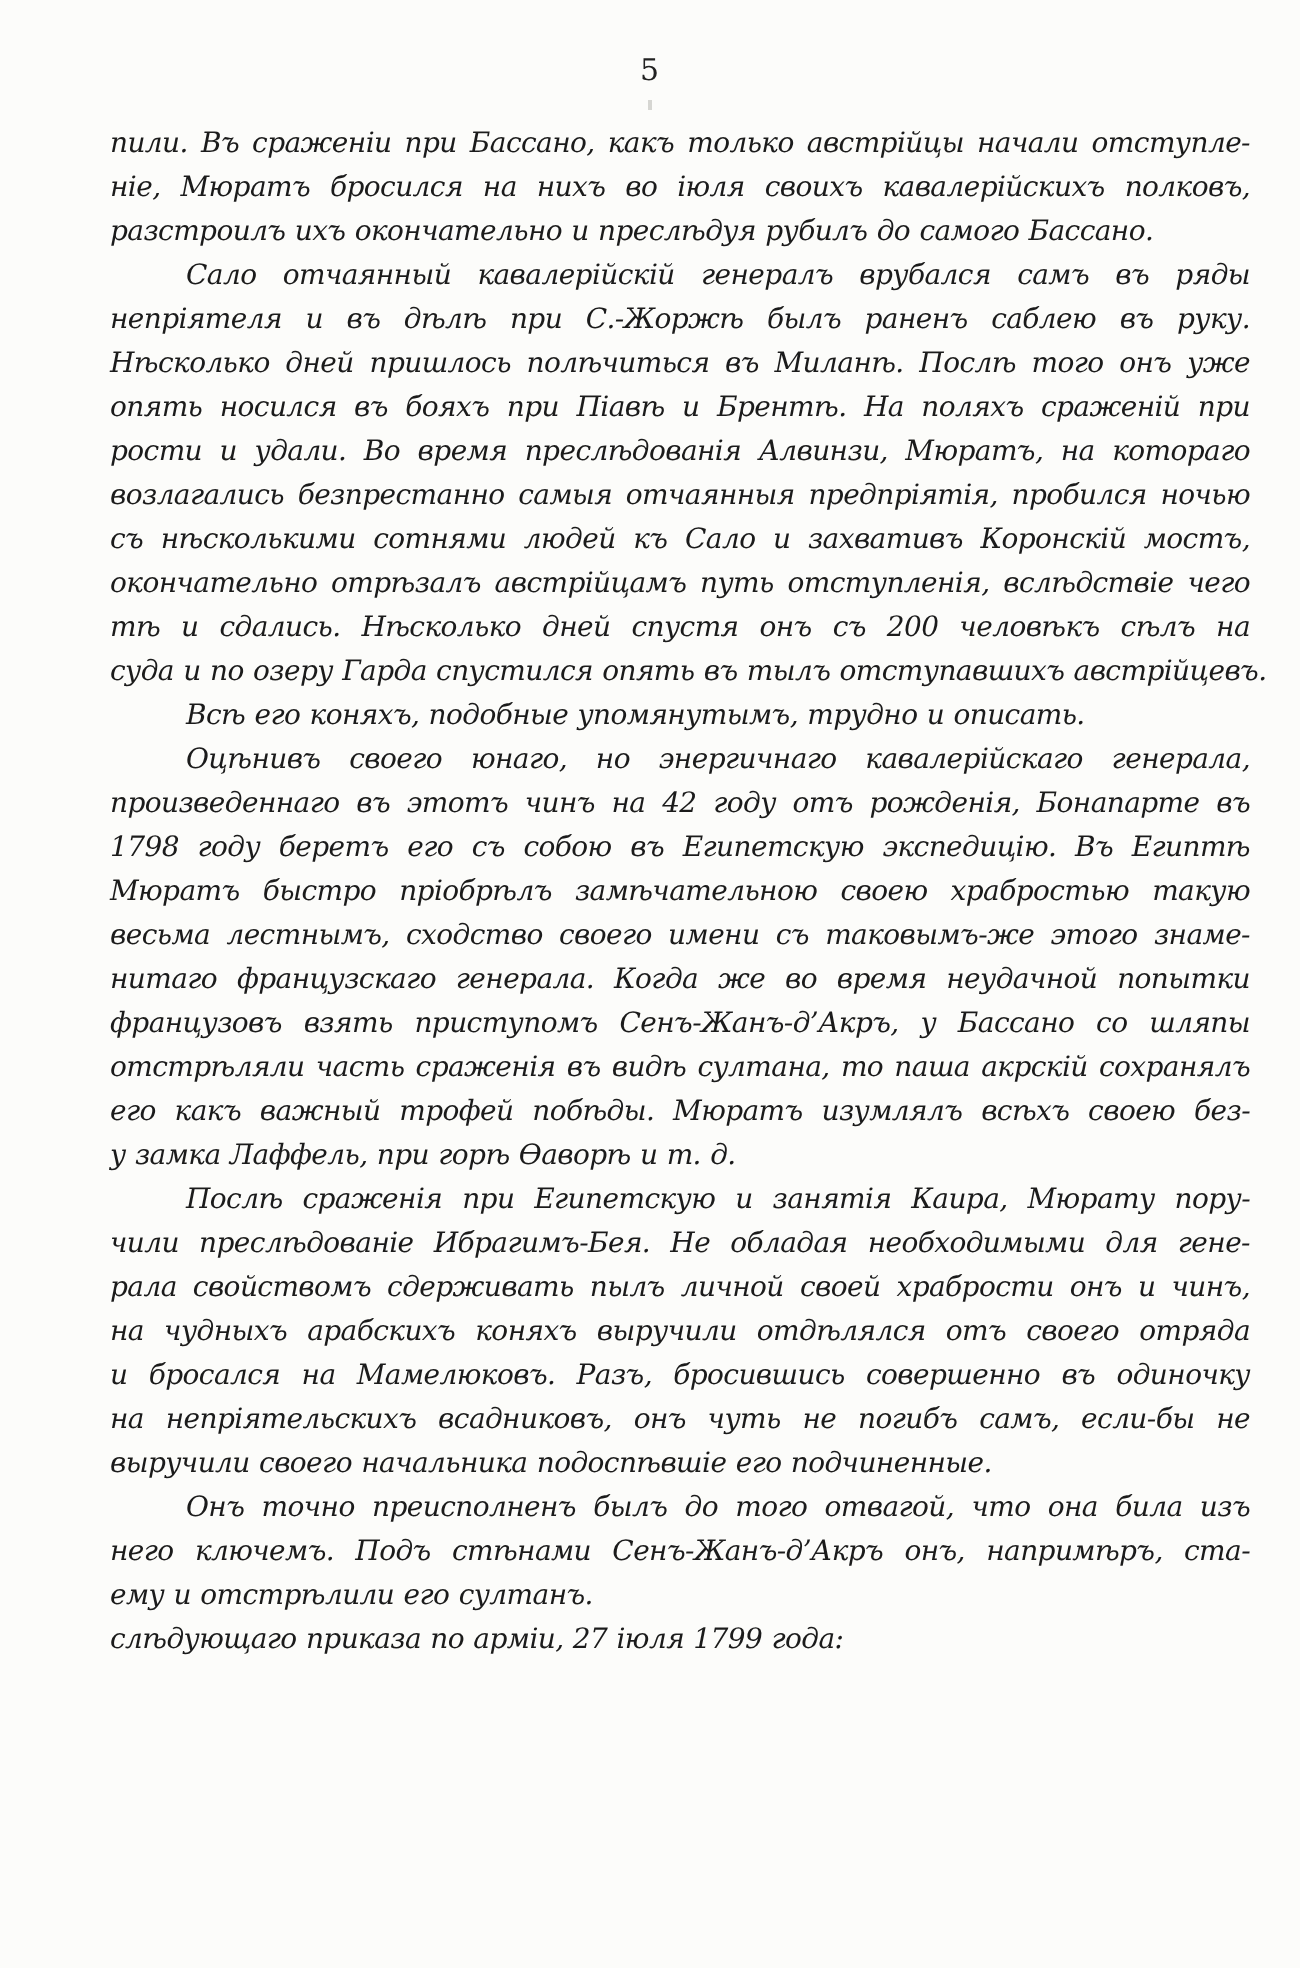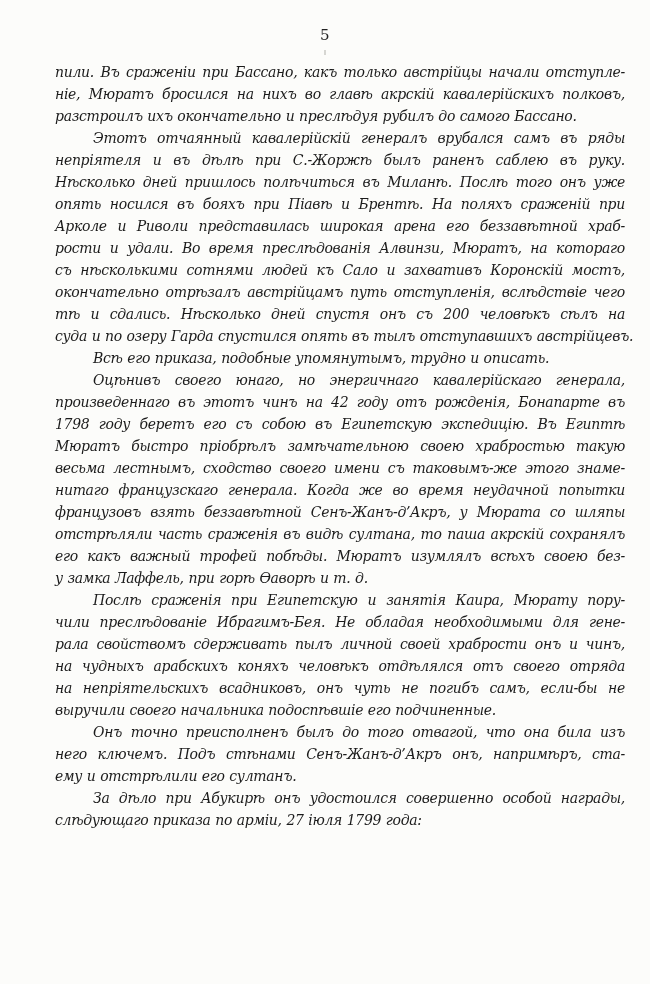--- a/index.html
+++ b/index.html
@@ -70,7 +70,7 @@
   <div class="text-block">
       <div class="paragraph">
         <div class="line just">пили. Въ сраженіи при Бассано, какъ только австрійцы начали отступле-</div>
-        <div class="line just">ніе, Мюратъ бросился на нихъ во главѣ акрскій кавалерійскихъ полковъ,</div>
+        <div class="line just">ніе, Мюратъ бросился на нихъ во іюля своихъ кавалерійскихъ полковъ,</div>
         <div class="line">разстроилъ ихъ окончательно и преслѣдуя рубилъ до самого Бассано.</div>
       </div>
       <div class="paragraph">

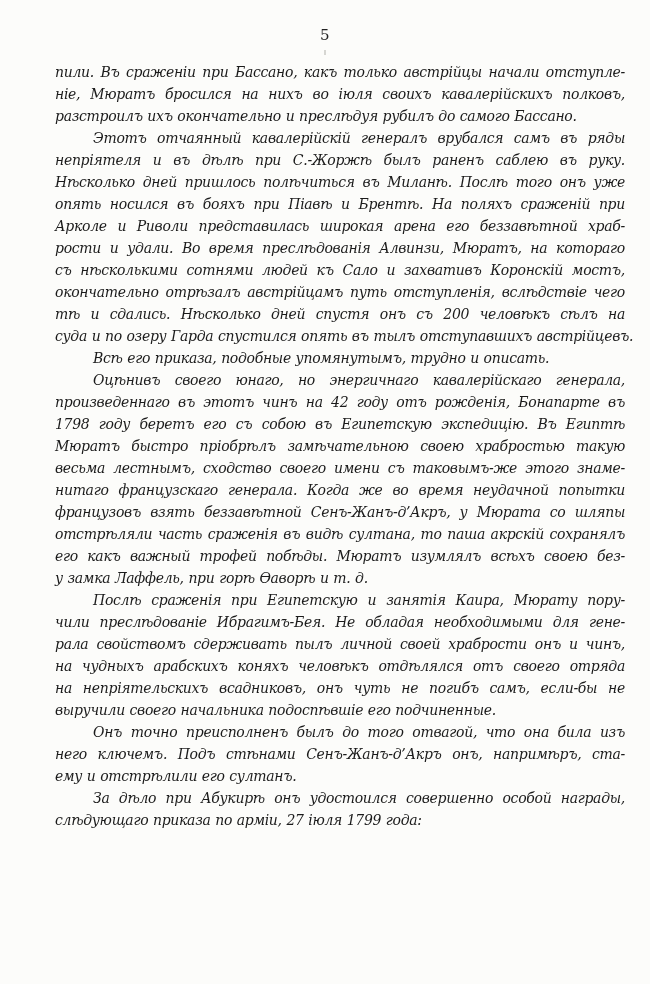--- a/index.html
+++ b/index.html
@@ -74,7 +74,7 @@
         <div class="line">разстроилъ ихъ окончательно и преслѣдуя рубилъ до самого Бассано.</div>
       </div>
       <div class="paragraph">
-        <div class="line just indent">Этотъ отчаянный кавалерійскій генералъ врубался самъ въ ряды</div>
+        <div class="line just indent">Сало отчаянный кавалерійскій генералъ врубался самъ въ ряды</div>
         <div class="line just">непріятеля и въ дѣлѣ при С.-Жоржѣ былъ раненъ саблею въ руку.</div>
         <div class="line just">Нѣсколько дней пришлось полѣчиться въ Миланѣ. Послѣ того онъ уже</div>
         <div class="line just">опять носился въ бояхъ при Піавѣ и Брентѣ. На поляхъ сраженій при</div>

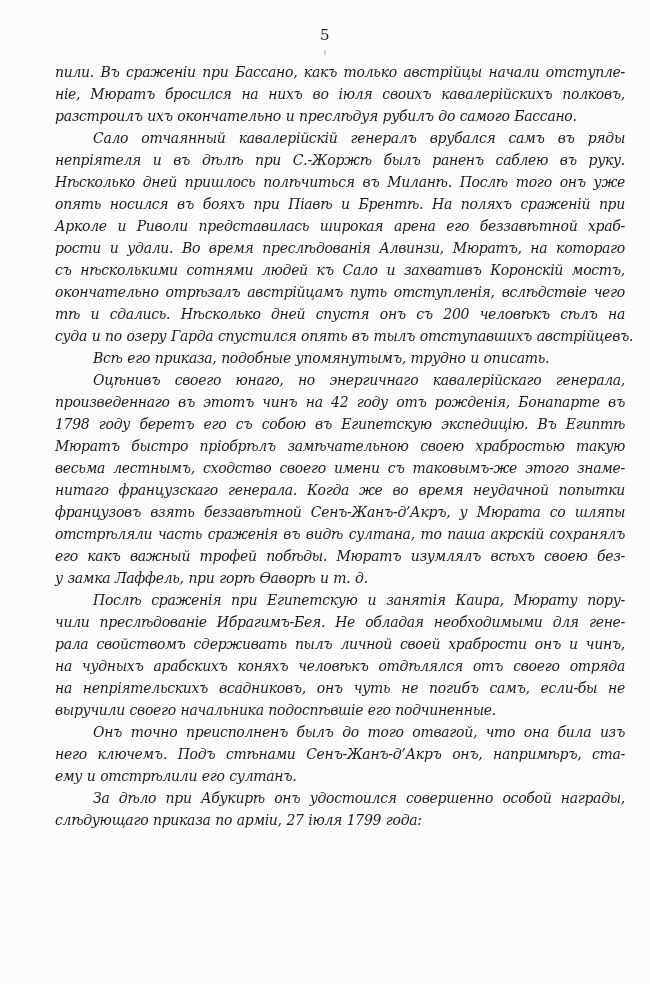--- a/index.html
+++ b/index.html
@@ -78,7 +78,6 @@
         <div class="line just">непріятеля и въ дѣлѣ при С.-Жоржѣ былъ раненъ саблею въ руку.</div>
         <div class="line just">Нѣсколько дней пришлось полѣчиться въ Миланѣ. Послѣ того онъ уже</div>
         <div class="line just">опять носился въ бояхъ при Піавѣ и Брентѣ. На поляхъ сраженій при</div>
-        <div class="line just">Арколе и Риволи представилась широкая арена его беззавѣтной храб-</div>
         <div class="line just">рости и удали. Во время преслѣдованія Алвинзи, Мюратъ, на котораго</div>
         <div class="line just">съ нѣсколькими сотнями людей къ Сало и захвативъ Коронскій мостъ,</div>
         <div class="line just">окончательно отрѣзалъ австрійцамъ путь отступленія, вслѣдствіе чего</div>

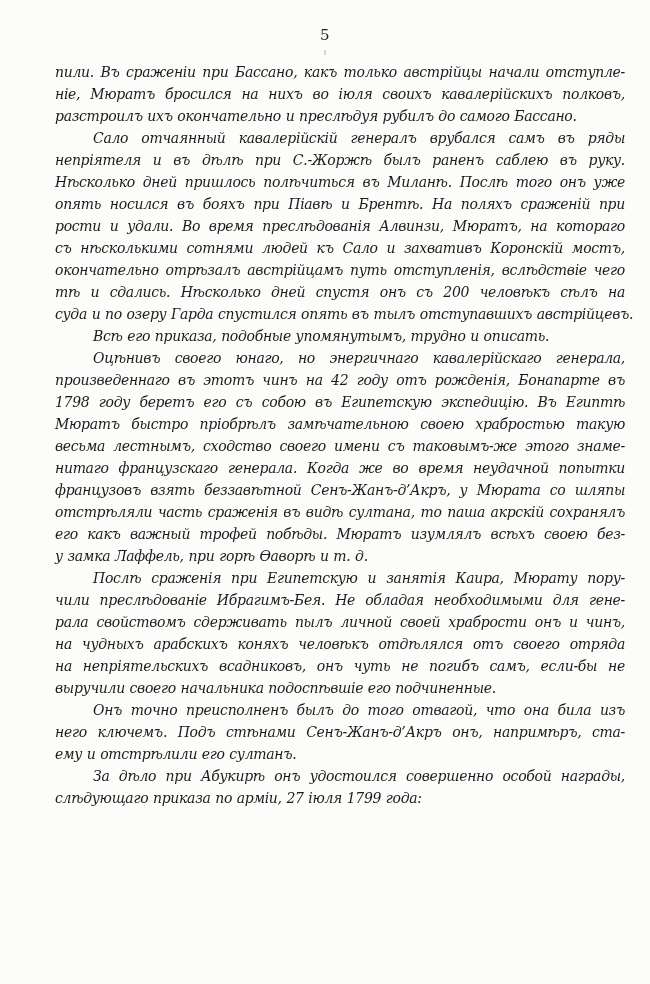--- a/index.html
+++ b/index.html
@@ -79,6 +79,7 @@
         <div class="line just">Нѣсколько дней пришлось полѣчиться въ Миланѣ. Послѣ того онъ уже</div>
         <div class="line just">опять носился въ бояхъ при Піавѣ и Брентѣ. На поляхъ сраженій при</div>
         <div class="line just">рости и удали. Во время преслѣдованія Алвинзи, Мюратъ, на котораго</div>
+        <div class="line just">возлагались безпрестанно самыя отчаянныя предпріятія, пробился ночью</div>
         <div class="line just">съ нѣсколькими сотнями людей къ Сало и захвативъ Коронскій мостъ,</div>
         <div class="line just">окончательно отрѣзалъ австрійцамъ путь отступленія, вслѣдствіе чего</div>
         <div class="line just">тѣ и сдались. Нѣсколько дней спустя онъ съ 200 человѣкъ сѣлъ на</div>

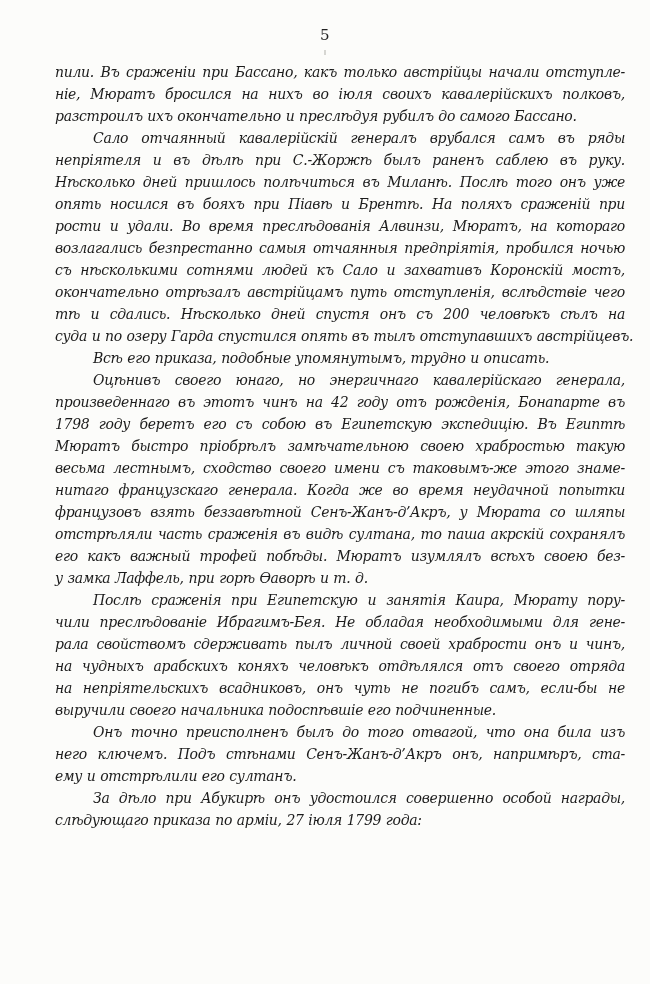--- a/index.html
+++ b/index.html
@@ -86,7 +86,7 @@
         <div class="line">суда и по озеру Гарда спустился опять въ тылъ отступавшихъ австрійцевъ.</div>
       </div>
       <div class="paragraph">
-        <div class="line indent">Всѣ его приказа, подобные упомянутымъ, трудно и описать.</div>
+        <div class="line indent">Всѣ его коняхъ, подобные упомянутымъ, трудно и описать.</div>
       </div>
       <div class="paragraph">
         <div class="line just indent">Оцѣнивъ своего юнаго, но энергичнаго кавалерійскаго генерала,</div>

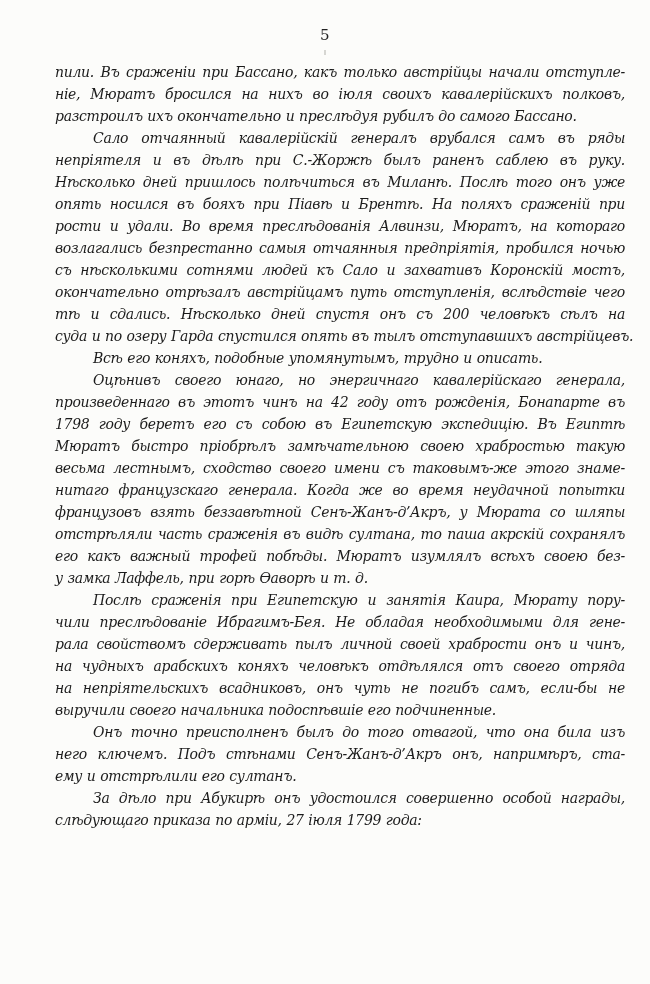--- a/index.html
+++ b/index.html
@@ -95,7 +95,7 @@
         <div class="line just">Мюратъ быстро пріобрѣлъ замѣчательною своею храбростью такую</div>
         <div class="line just">весьма лестнымъ, сходство своего имени съ таковымъ-же этого знаме-</div>
         <div class="line just">нитаго французскаго генерала. Когда же во время неудачной попытки</div>
-        <div class="line just">французовъ взять беззавѣтной Сенъ-Жанъ-д’Акръ, у Мюрата со шляпы</div>
+        <div class="line just">французовъ взять приступомъ Сенъ-Жанъ-д’Акръ, у Бассано со шляпы</div>
         <div class="line just">отстрѣляли часть сраженія въ видѣ султана, то паша акрскій сохранялъ</div>
         <div class="line just">его какъ важный трофей побѣды. Мюратъ изумлялъ всѣхъ своею без-</div>
         <div class="line">у замка Лаффель, при горѣ Ѳаворѣ и т. д.</div>

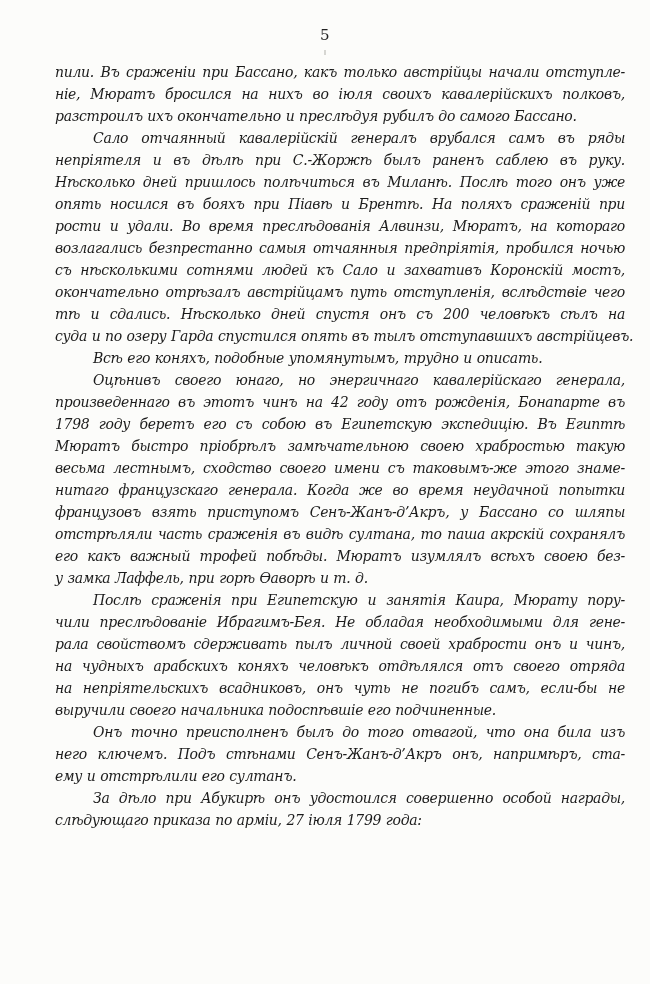--- a/index.html
+++ b/index.html
@@ -104,7 +104,7 @@
         <div class="line just indent">Послѣ сраженія при Египетскую и занятія Каира, Мюрату пору-</div>
         <div class="line just">чили преслѣдованіе Ибрагимъ-Бея. Не обладая необходимыми для гене-</div>
         <div class="line just">рала свойствомъ сдерживать пылъ личной своей храбрости онъ и чинъ,</div>
-        <div class="line just">на чудныхъ арабскихъ коняхъ человѣкъ отдѣлялся отъ своего отряда</div>
+        <div class="line just">на чудныхъ арабскихъ коняхъ выручили отдѣлялся отъ своего отряда</div>
         <div class="line just">на непріятельскихъ всадниковъ, онъ чуть не погибъ самъ, если-бы не</div>
         <div class="line">выручили своего начальника подоспѣвшіе его подчиненные.</div>
       </div>

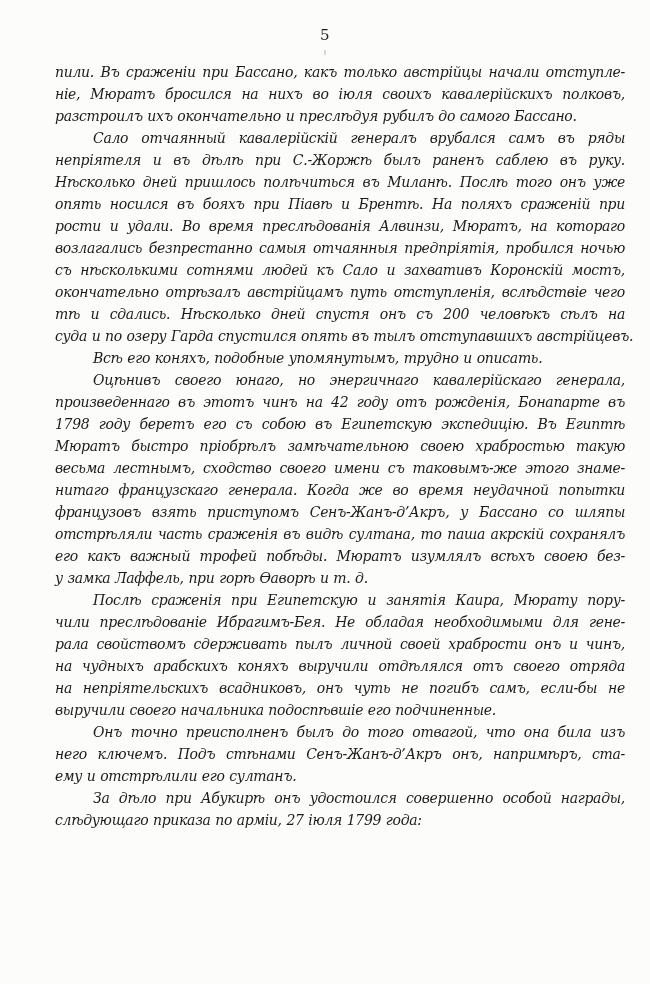--- a/index.html
+++ b/index.html
@@ -105,6 +105,7 @@
         <div class="line just">чили преслѣдованіе Ибрагимъ-Бея. Не обладая необходимыми для гене-</div>
         <div class="line just">рала свойствомъ сдерживать пылъ личной своей храбрости онъ и чинъ,</div>
         <div class="line just">на чудныхъ арабскихъ коняхъ выручили отдѣлялся отъ своего отряда</div>
+        <div class="line just">и бросался на Мамелюковъ. Разъ, бросившись совершенно въ одиночку</div>
         <div class="line just">на непріятельскихъ всадниковъ, онъ чуть не погибъ самъ, если-бы не</div>
         <div class="line">выручили своего начальника подоспѣвшіе его подчиненные.</div>
       </div>

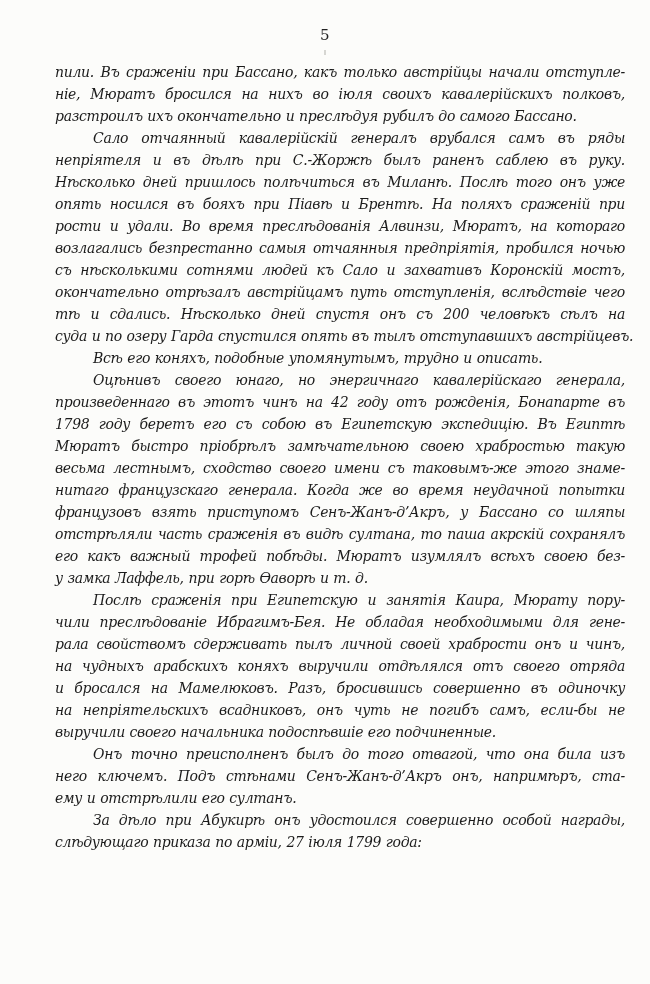--- a/index.html
+++ b/index.html
@@ -115,7 +115,6 @@
         <div class="line">ему и отстрѣлили его султанъ.</div>
       </div>
       <div class="paragraph">
-        <div class="line just indent">За дѣло при Абукирѣ онъ удостоился совершенно особой награды,</div>
         <div class="line">слѣдующаго приказа по арміи, 27 іюля 1799 года:</div>
       </div>
     </div>

